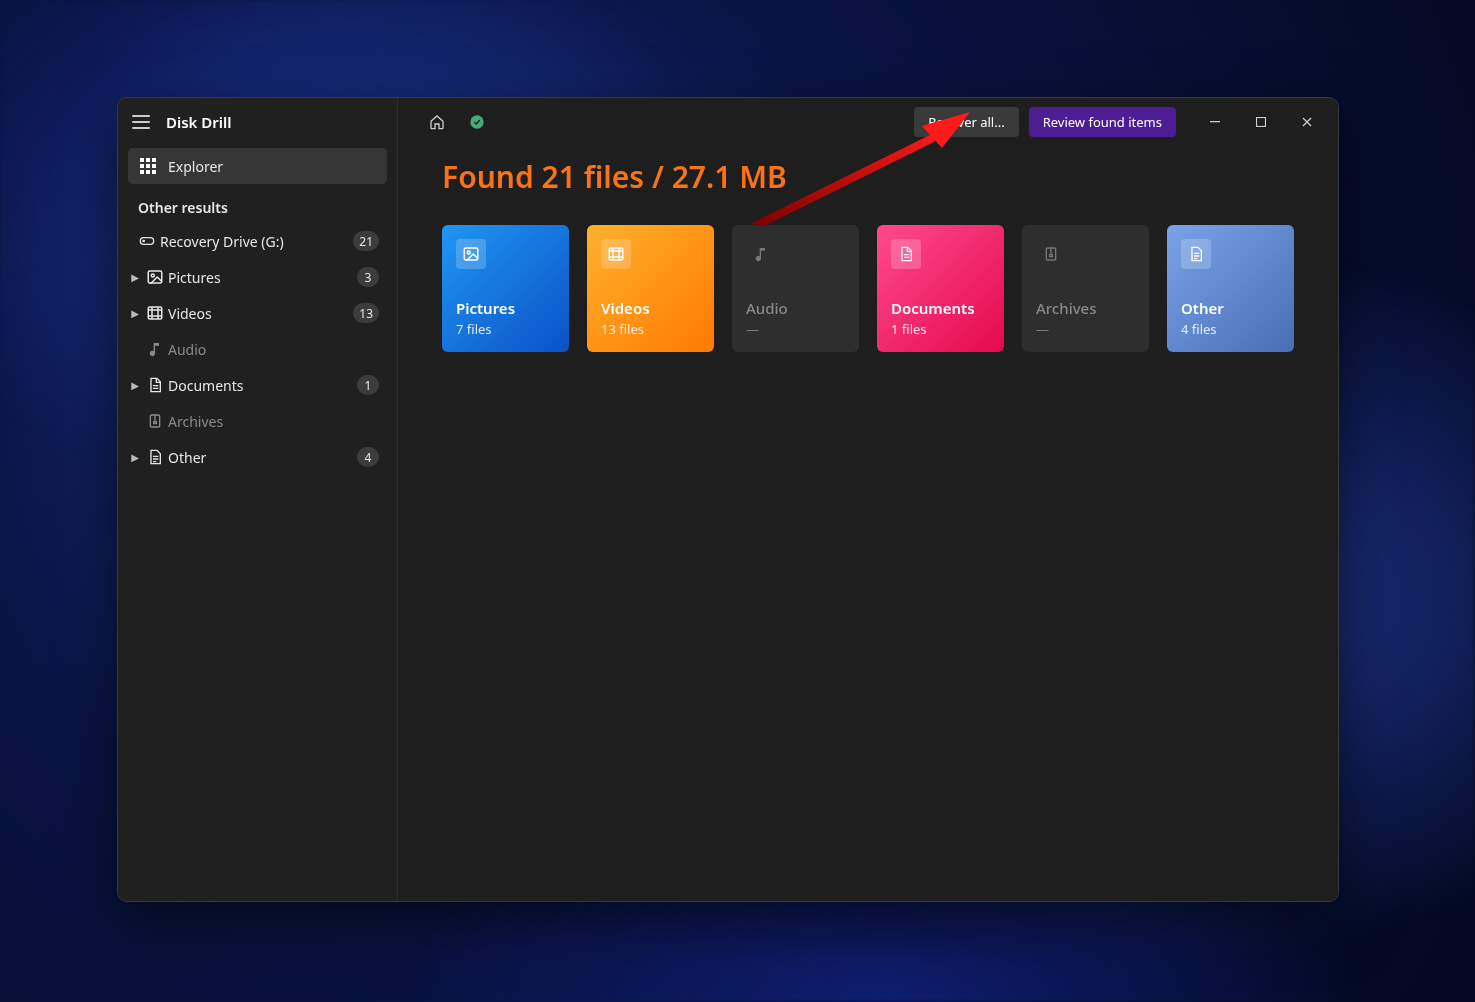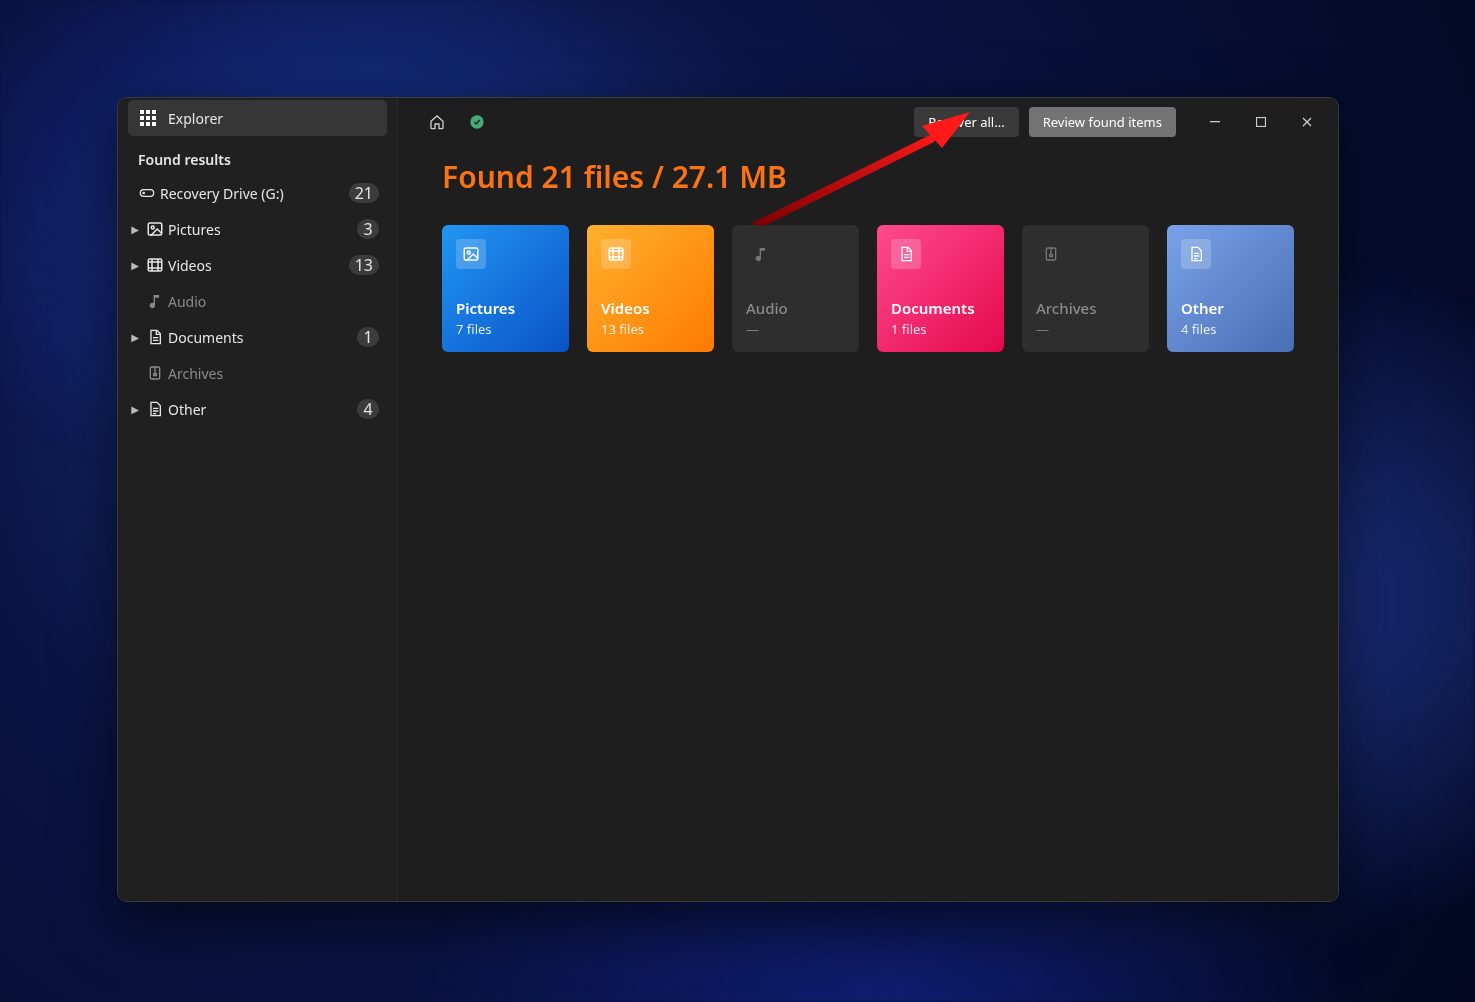--- a/index.html
+++ b/index.html
@@ -178,6 +178,12 @@
 <div class="window">
 
   <div class="sidebar">
+    <div class="sidebar-title">
+      <div class="hamburger">
+          <span></span>
+        </div>
+      <span>Disk Drill</span>
+    </div>
 
     <div class="nav-item active">
       <span>

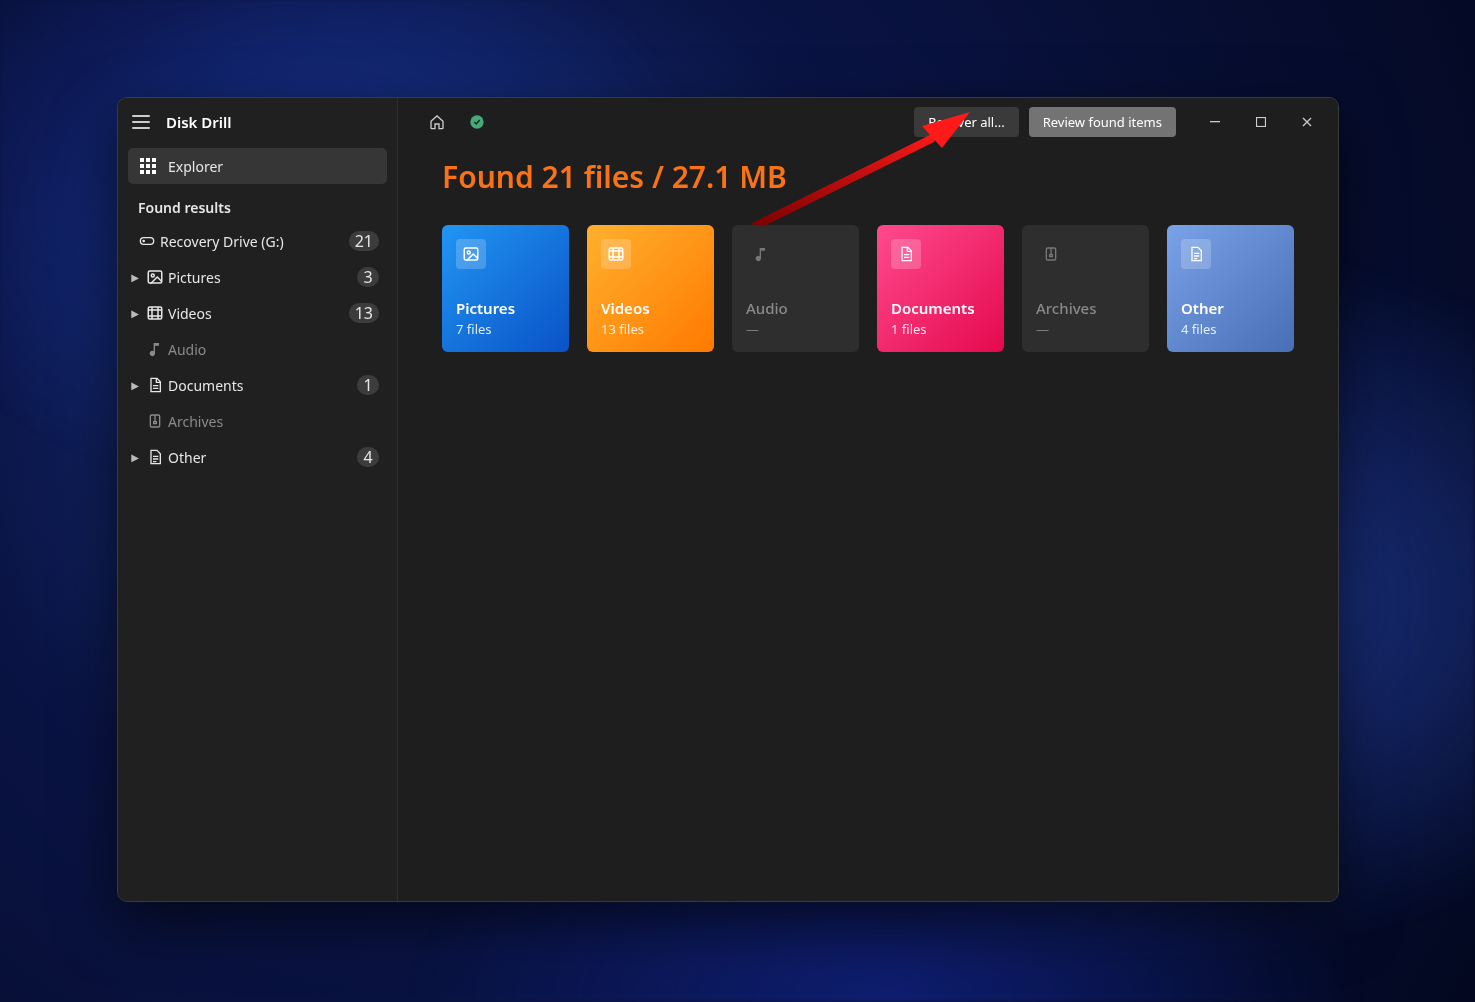--- a/index.html
+++ b/index.html
@@ -131,7 +131,7 @@
     color: #fff;
   }
   .btn-secondary { background: #3a3a3a; }
-  .btn-primary   { background: #737373; justify-content: center; }
+  .btn-primary   { background: #4c1d95; justify-content: center; }
   .win-controls { display:flex; margin-left: 6px; }
   .win-btn { width: 46px; height: 30px; display:flex; align-items:center; justify-content:center; color:#ccc; cursor:pointer; }
 

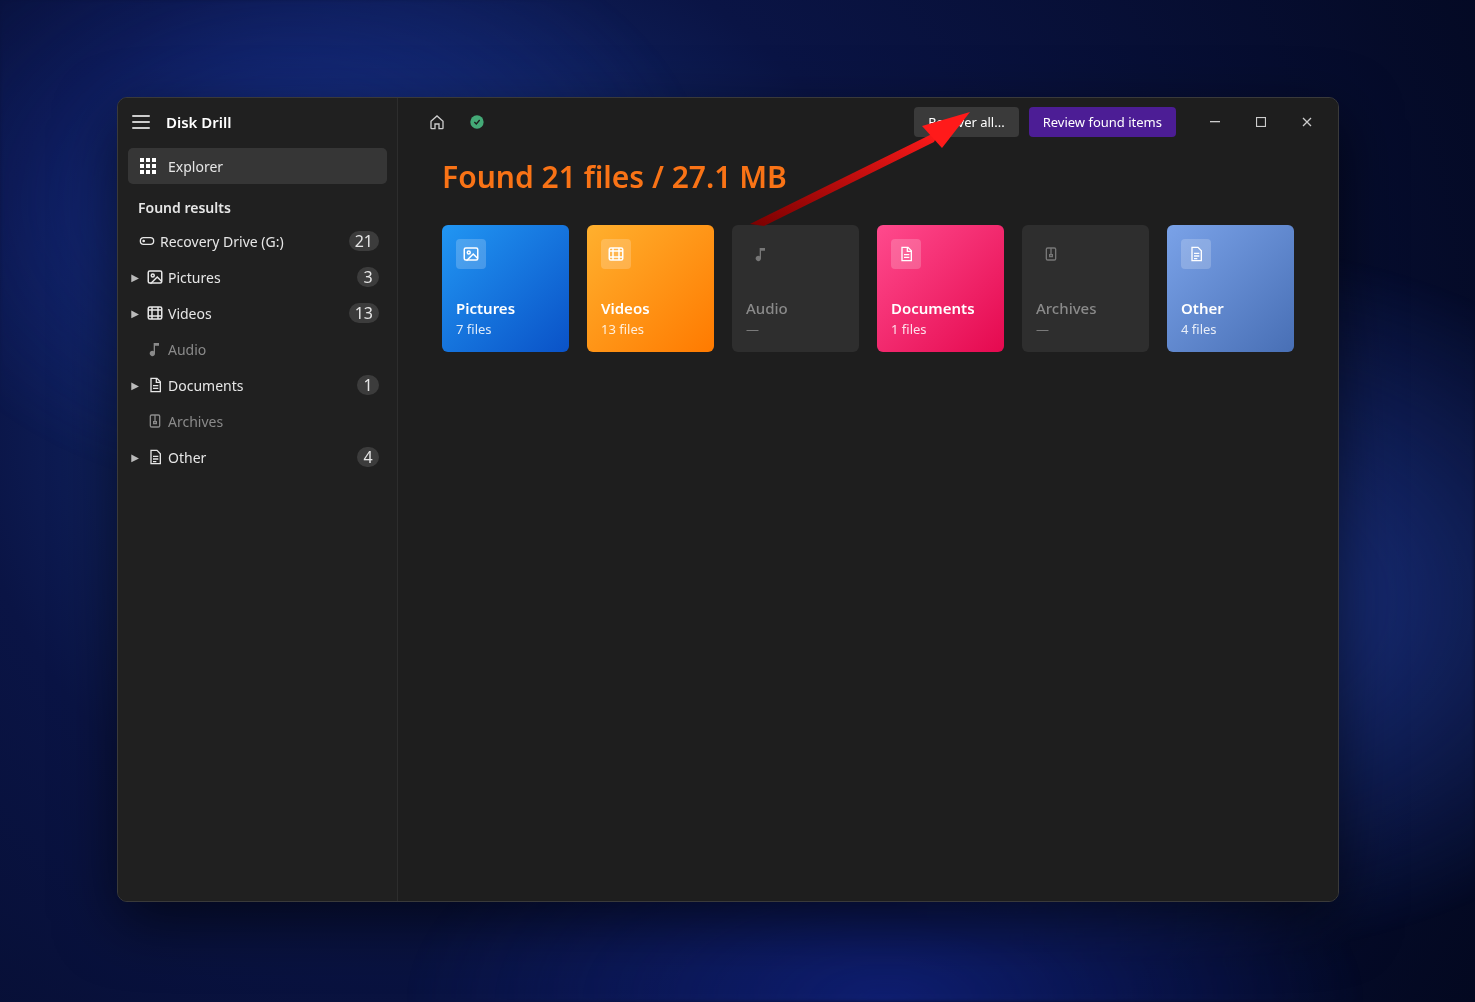--- a/index.html
+++ b/index.html
@@ -202,7 +202,7 @@
       <span>Explorer</span>
     </div>
 
-    <div class="nav-section-label">Found results</div>
+    <div class="nav-section-label">Other results</div>
 
     <div id="tree">
         <div class="tree-row" style="padding-left: 16px;">

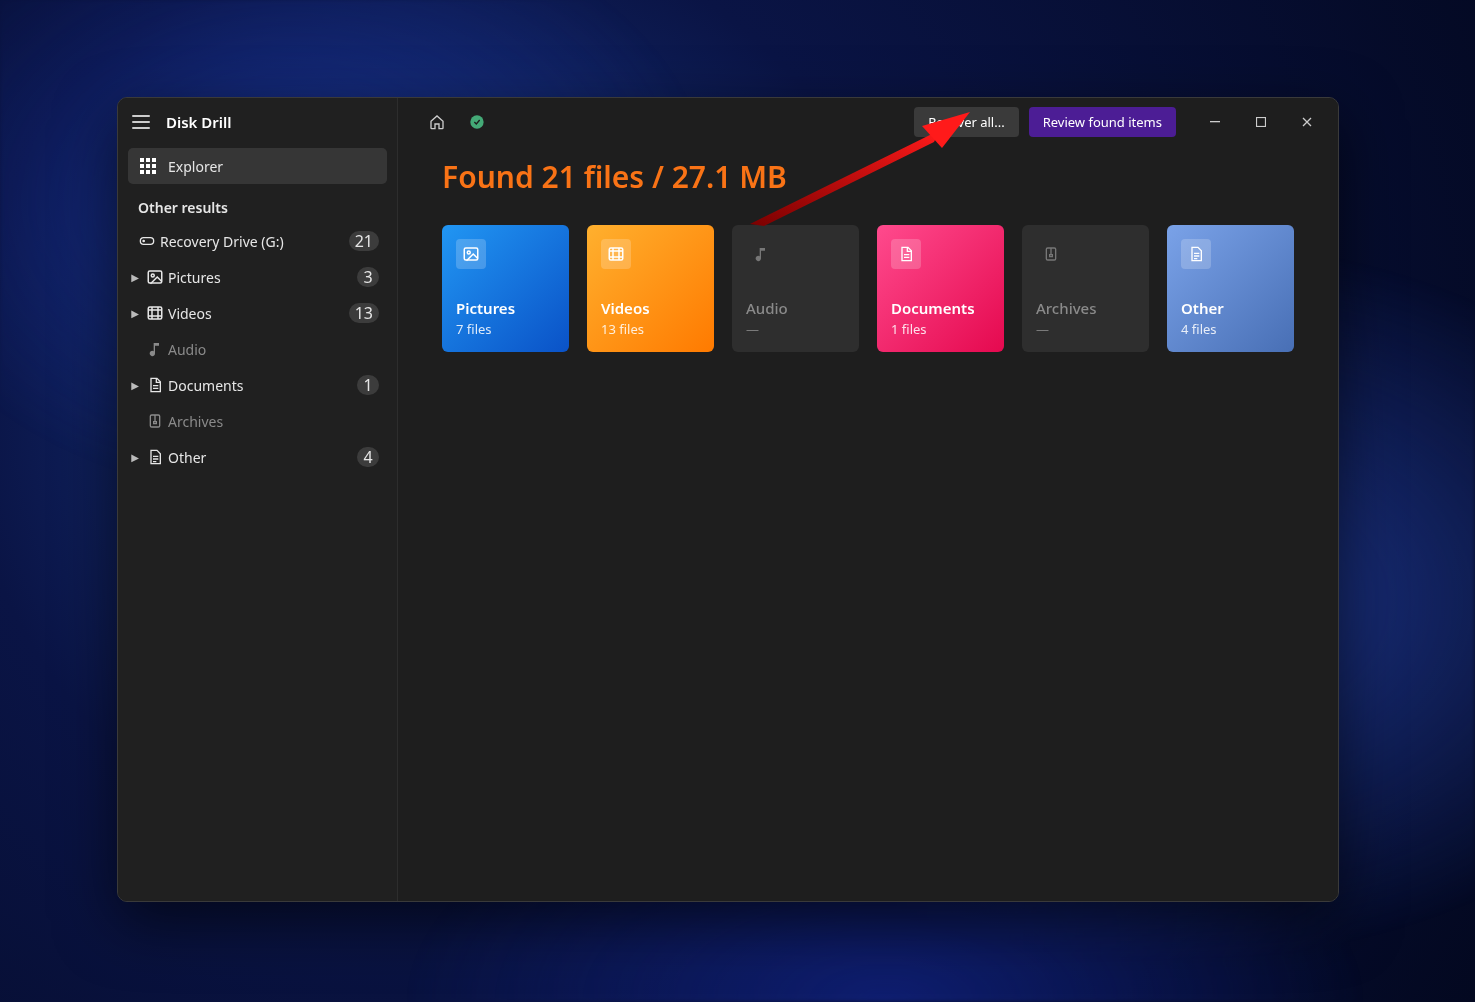--- a/index.html
+++ b/index.html
@@ -92,7 +92,7 @@
     border-radius: 10px;
     background: #3c3c3c;
     color: #e6e6e6;
-    font-size: 16px;
+    font-size: 12px;
     display: flex; align-items: center; justify-content: center;
   }
   .sidebar-spacer { flex: 1; }

